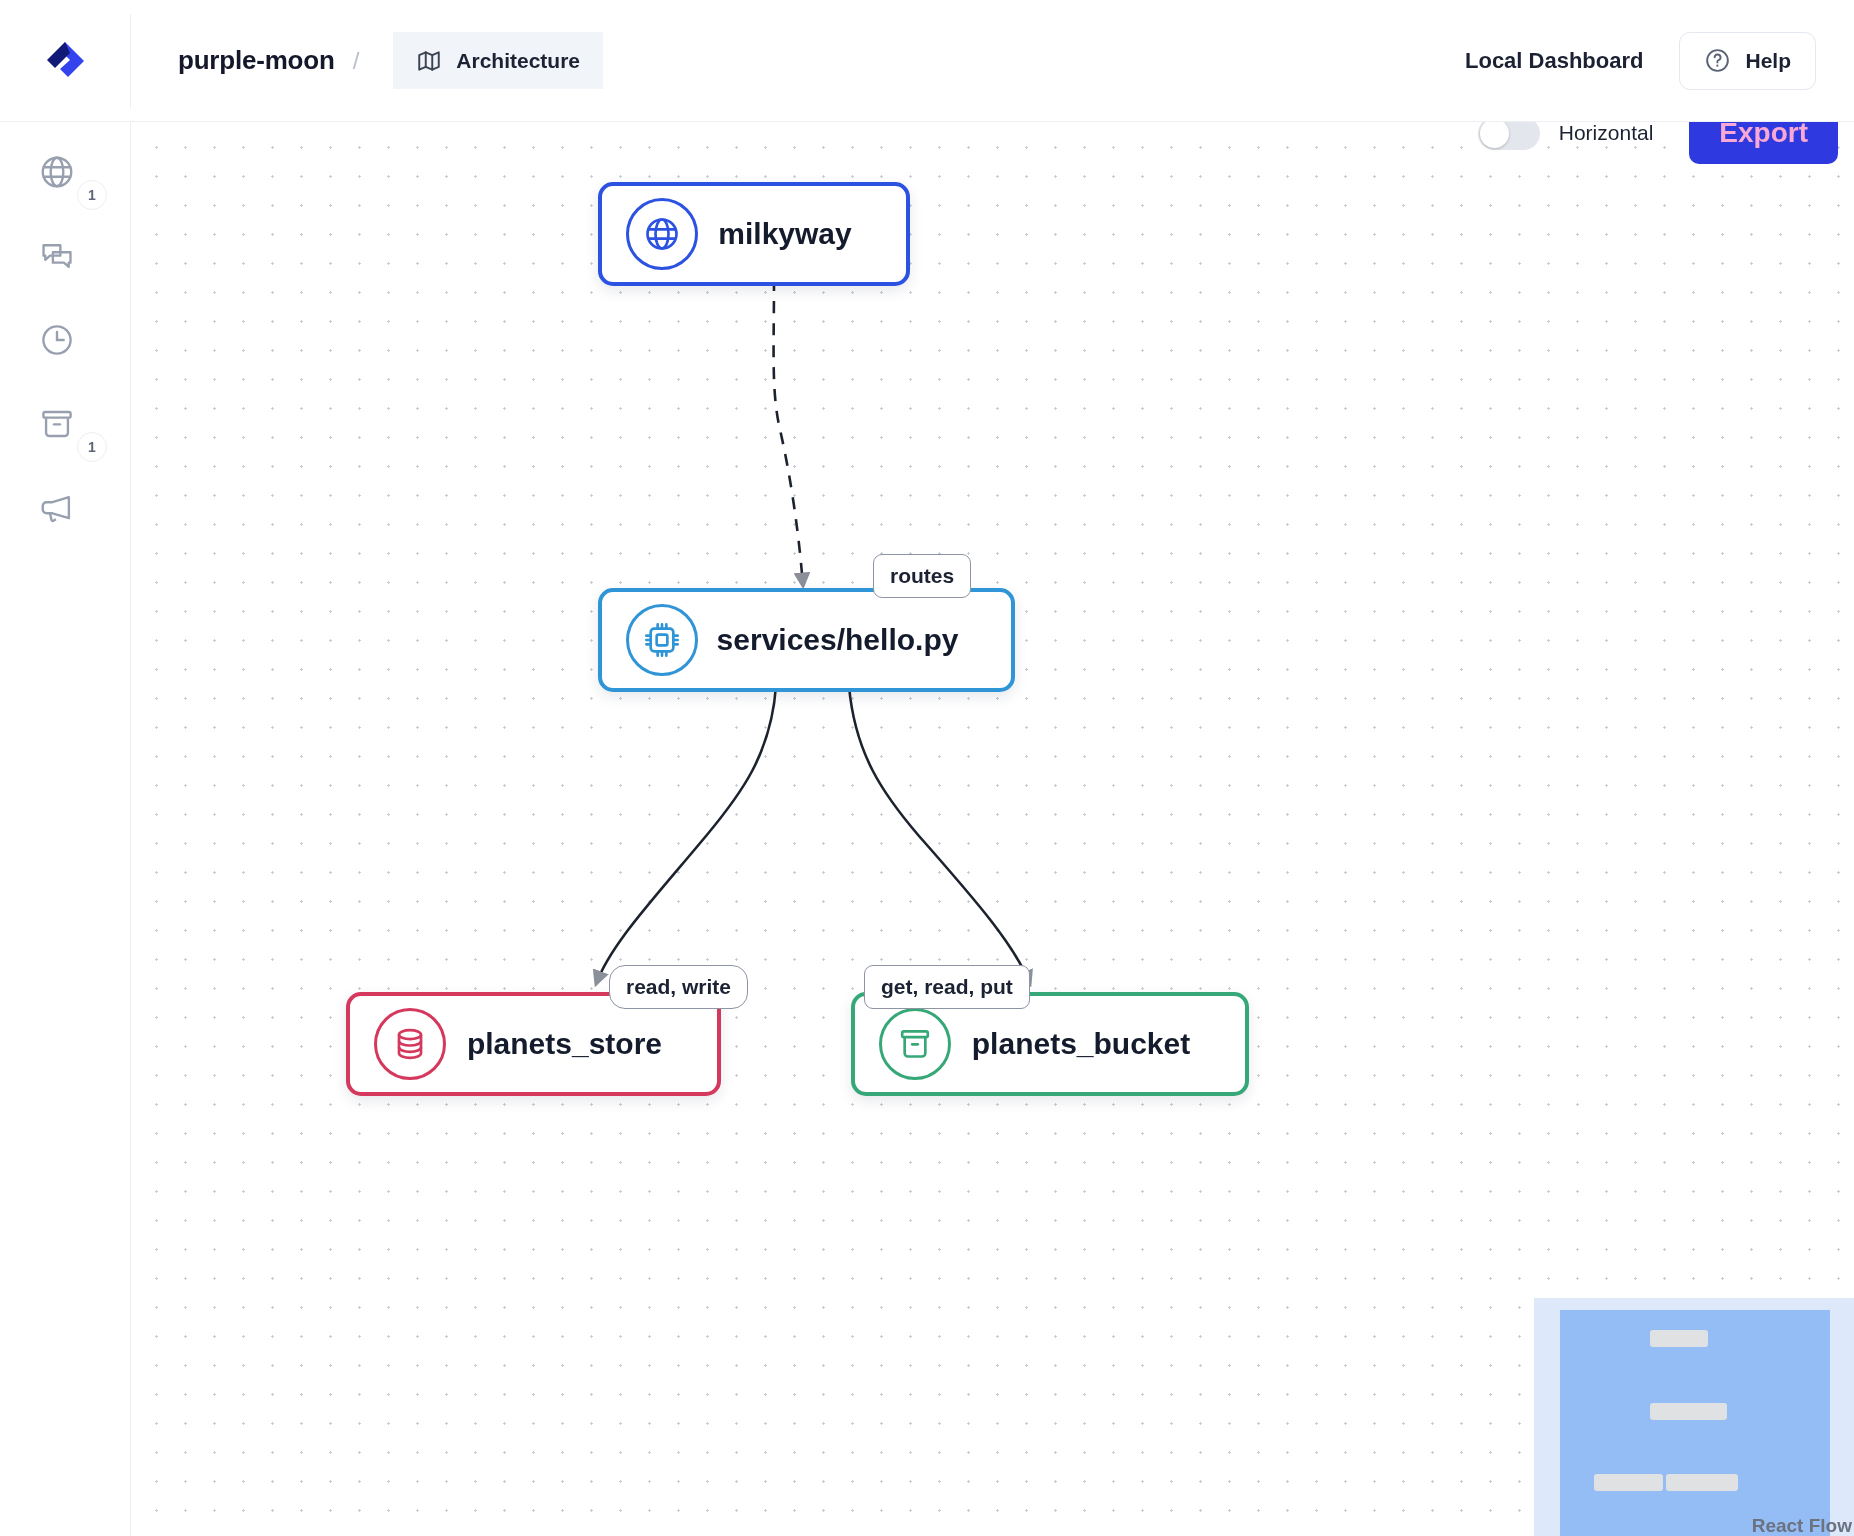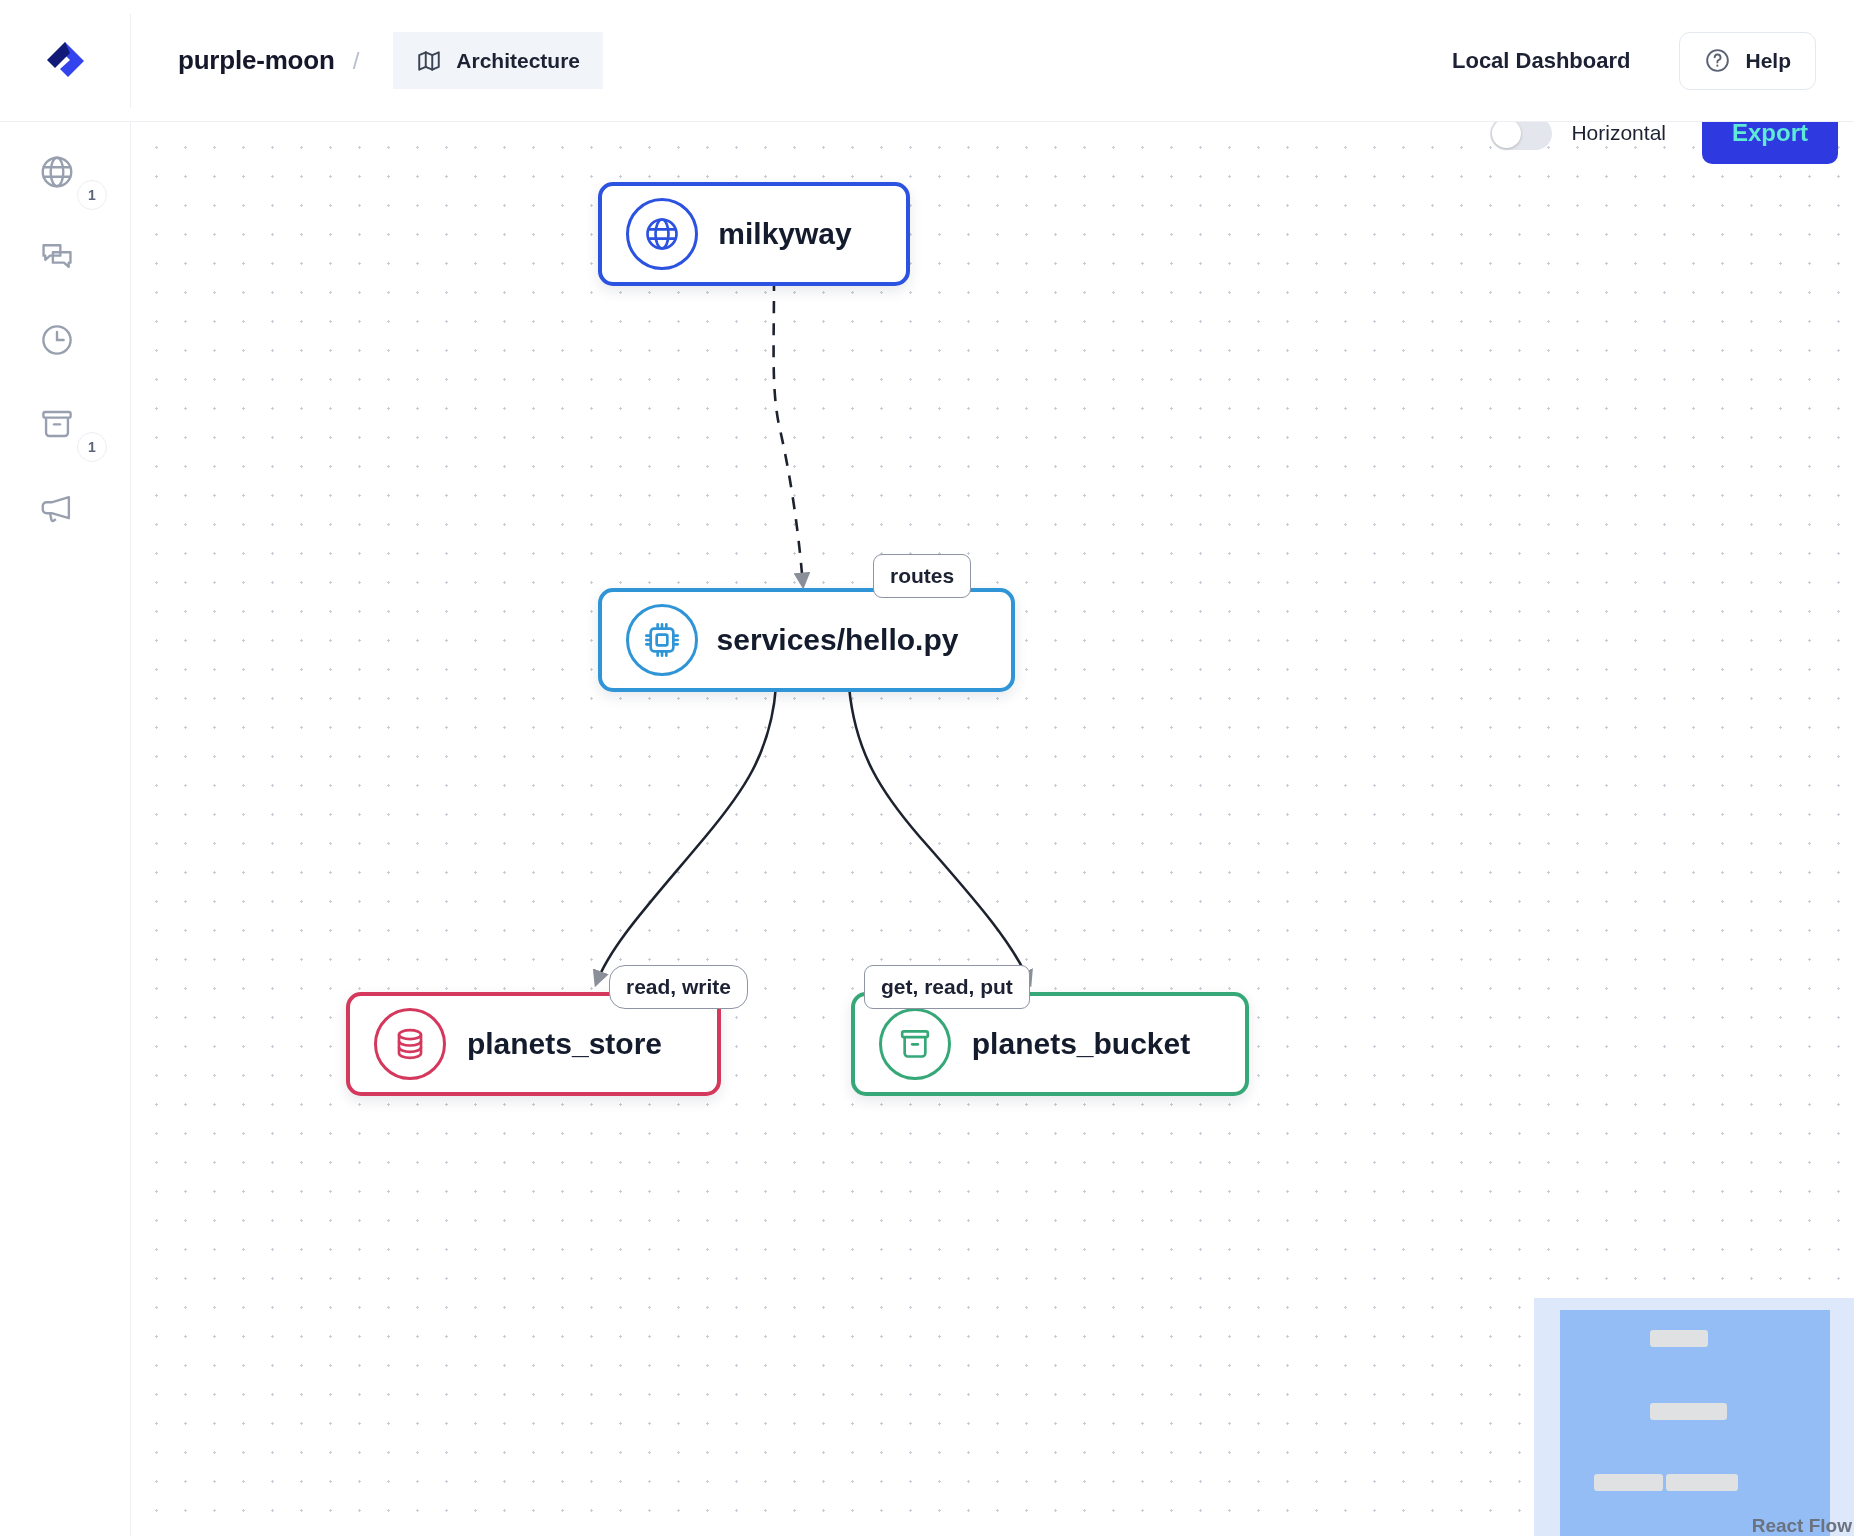--- a/index.html
+++ b/index.html
@@ -39,7 +39,7 @@
   }
   .tab-btn .label { font-size: 21px; font-weight: bold; color: #1c2233; }
   .header-right {
-    margin-left: auto; display: flex; align-items: center; gap: 13px;
+    margin-left: auto; display: flex; align-items: center; gap: 0;
     padding-right: 38px;
   }
   .local-dash { font-size: 22px; font-weight: bold; color: #1c2233; }

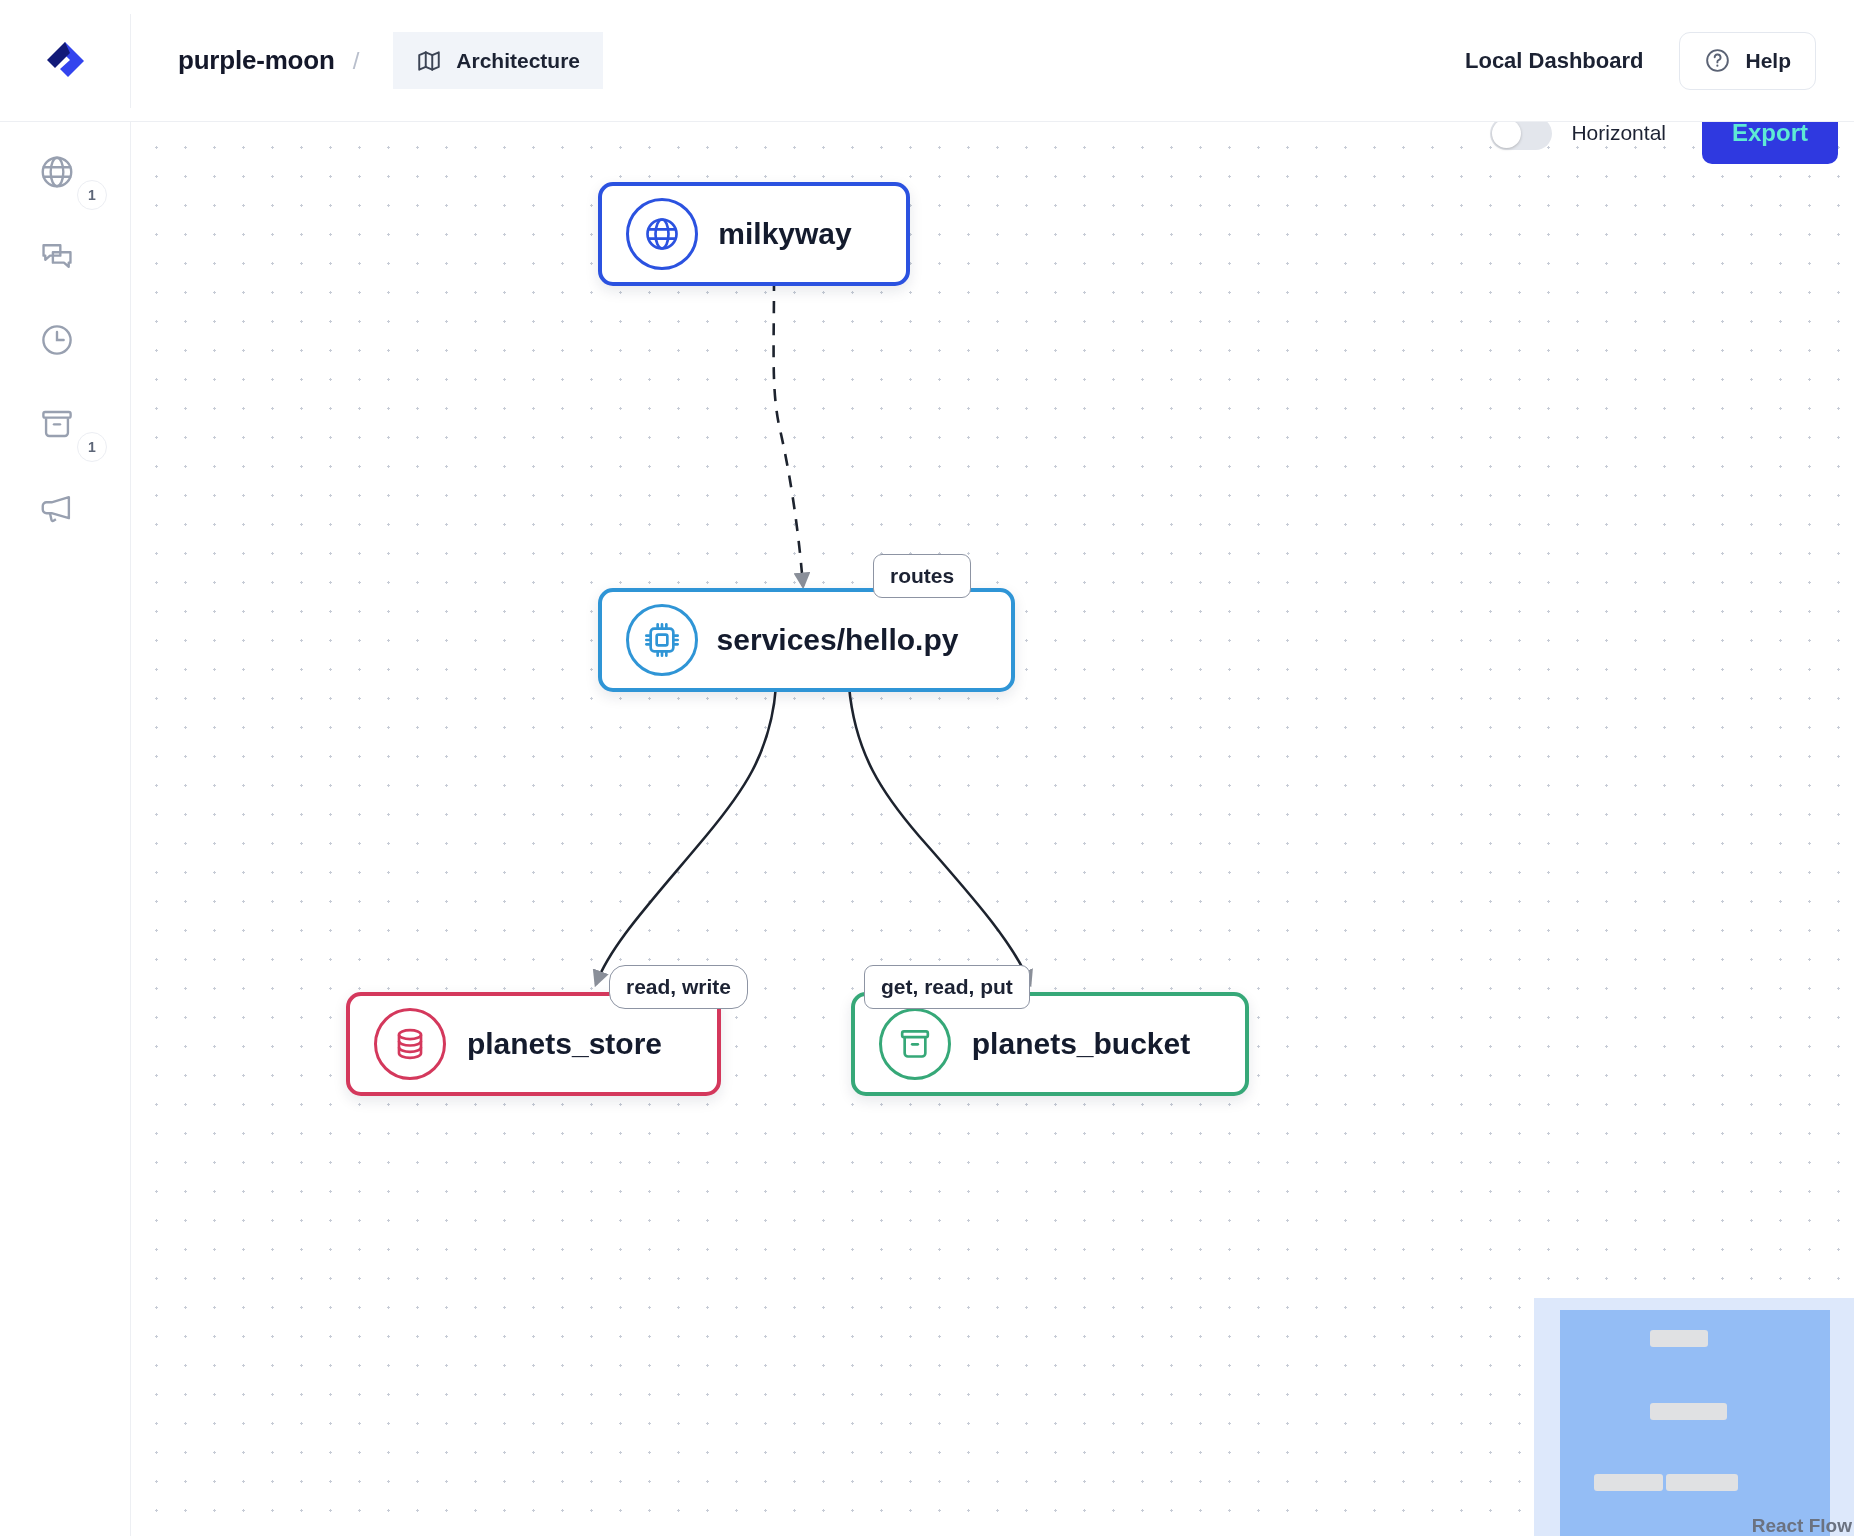--- a/index.html
+++ b/index.html
@@ -102,8 +102,8 @@
   .export-btn {
     margin-left: 36px; margin-right: 16px;
     height: 62px; padding: 0 30px;
-    background: #2f39e0; color: #5eead4; border: none; border-radius: 10px;
-    font-size: 24px; font-weight: bold; cursor: pointer;
+    background: #2f39e0; color: #f9a8d4; border: none; border-radius: 10px;
+    font-size: 28px; font-weight: bold; cursor: pointer;
     font-family: "Liberation Sans", sans-serif;
   }
 

